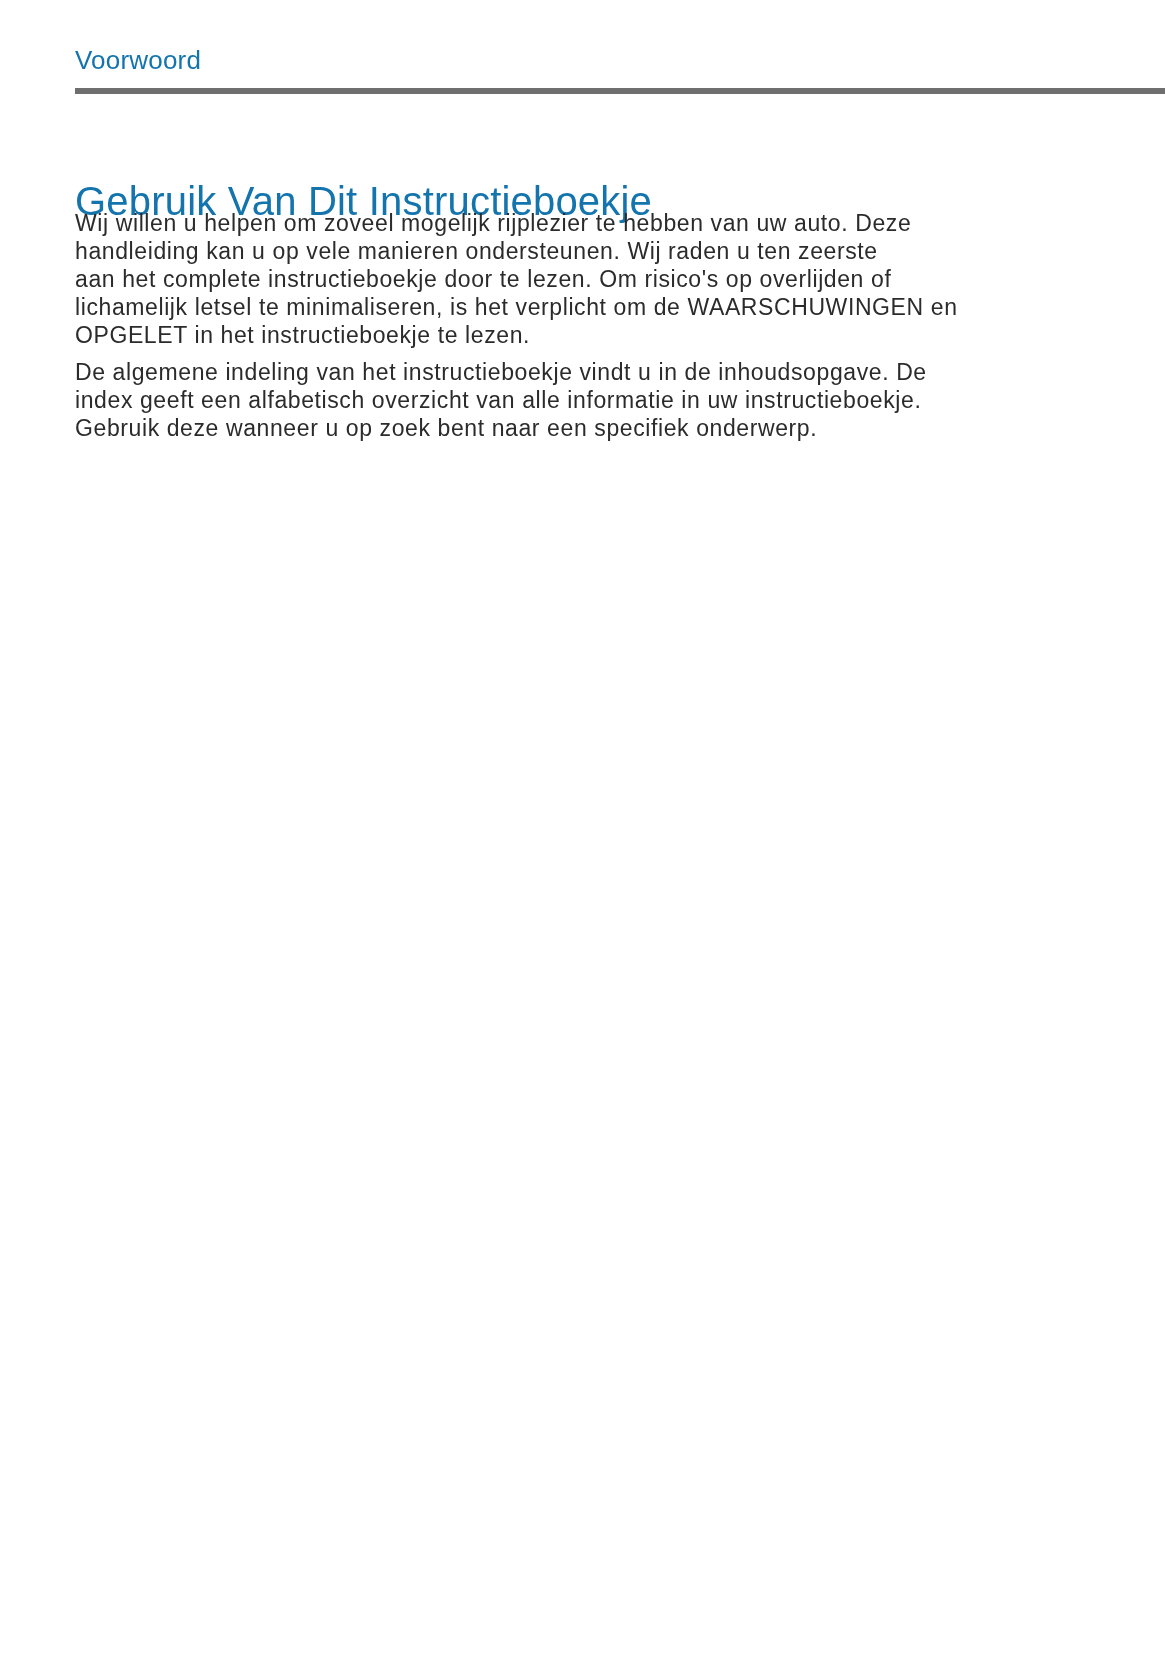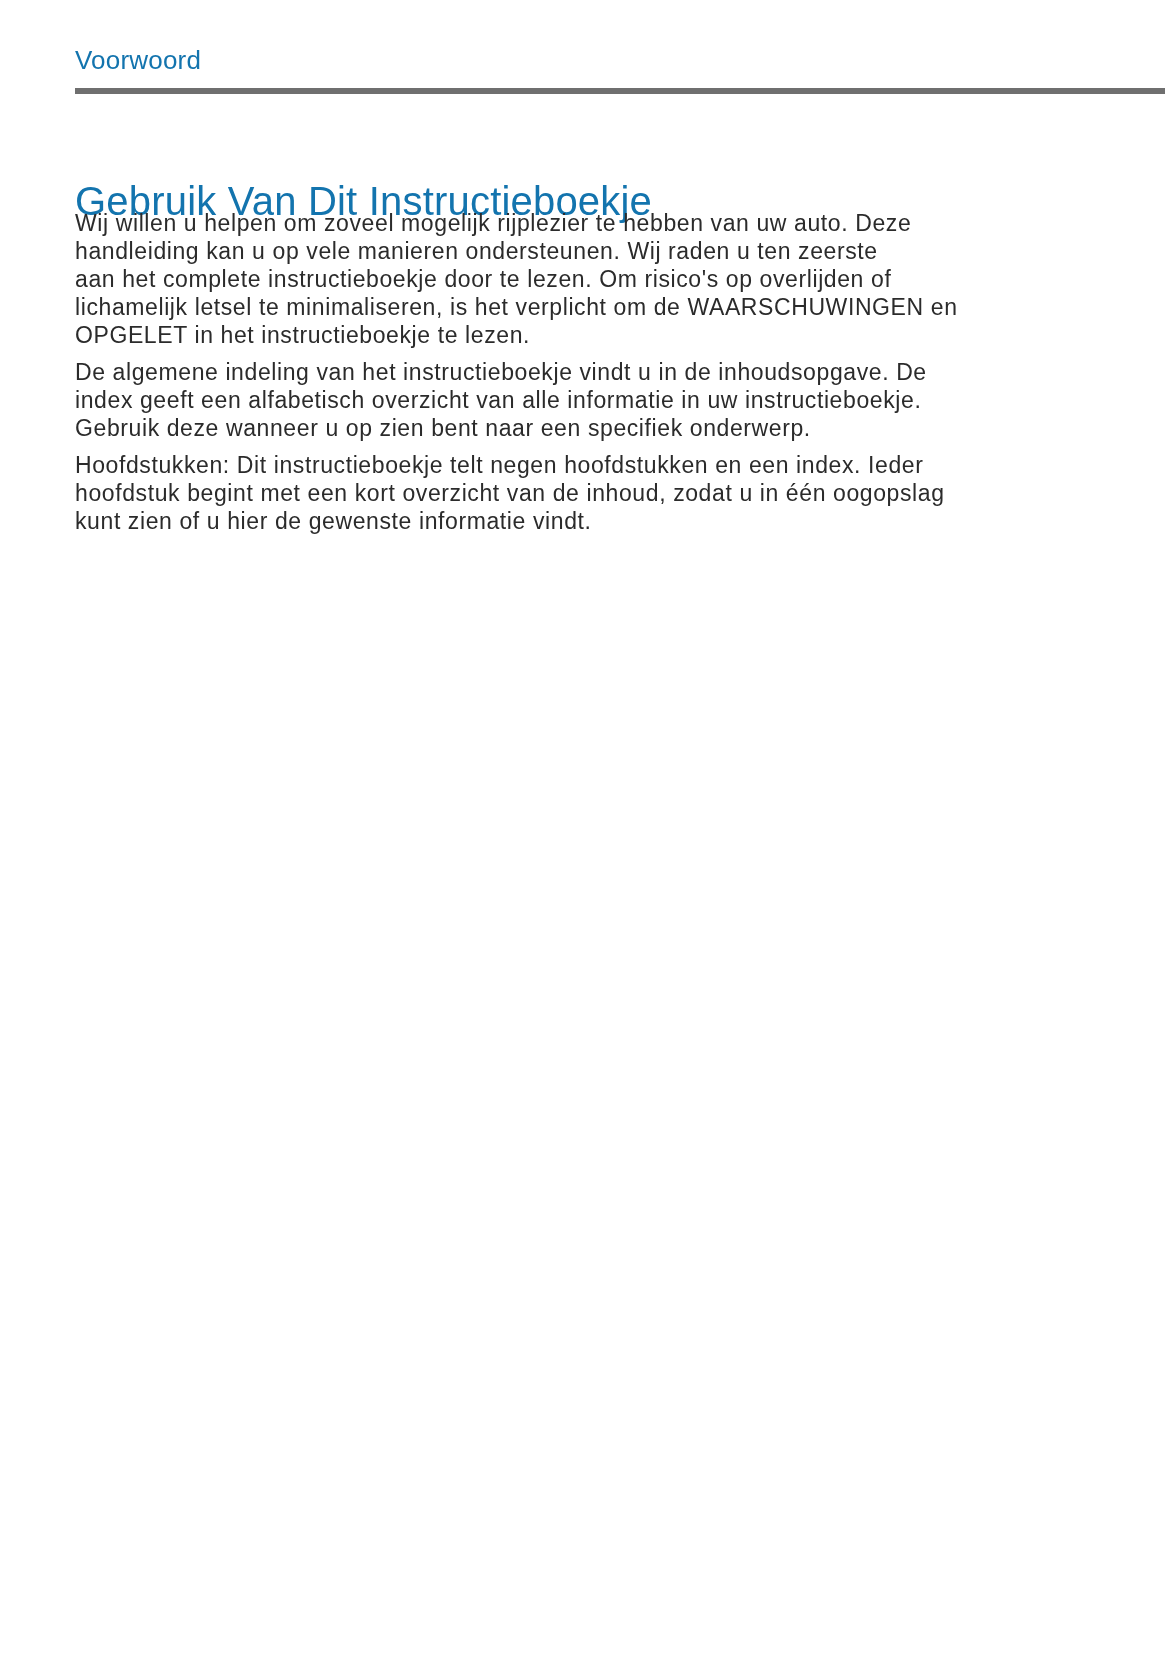--- a/index.html
+++ b/index.html
@@ -86,7 +86,7 @@
 OPGELET in het instructieboekje te lezen.</p>
     <p>De algemene indeling van het instructieboekje vindt u in de inhoudsopgave. De
 index geeft een alfabetisch overzicht van alle informatie in uw instructieboekje.
-Gebruik deze wanneer u op zien bent naar een specifiek onderwerp.</p>
+Gebruik deze wanneer u op zoek bent naar een specifiek onderwerp.</p>
     <p>Hoofdstukken: Dit instructieboekje telt negen hoofdstukken en een index. Ieder
 hoofdstuk begint met een kort overzicht van de inhoud, zodat u in één oogopslag
 kunt zien of u hier de gewenste informatie vindt.</p>

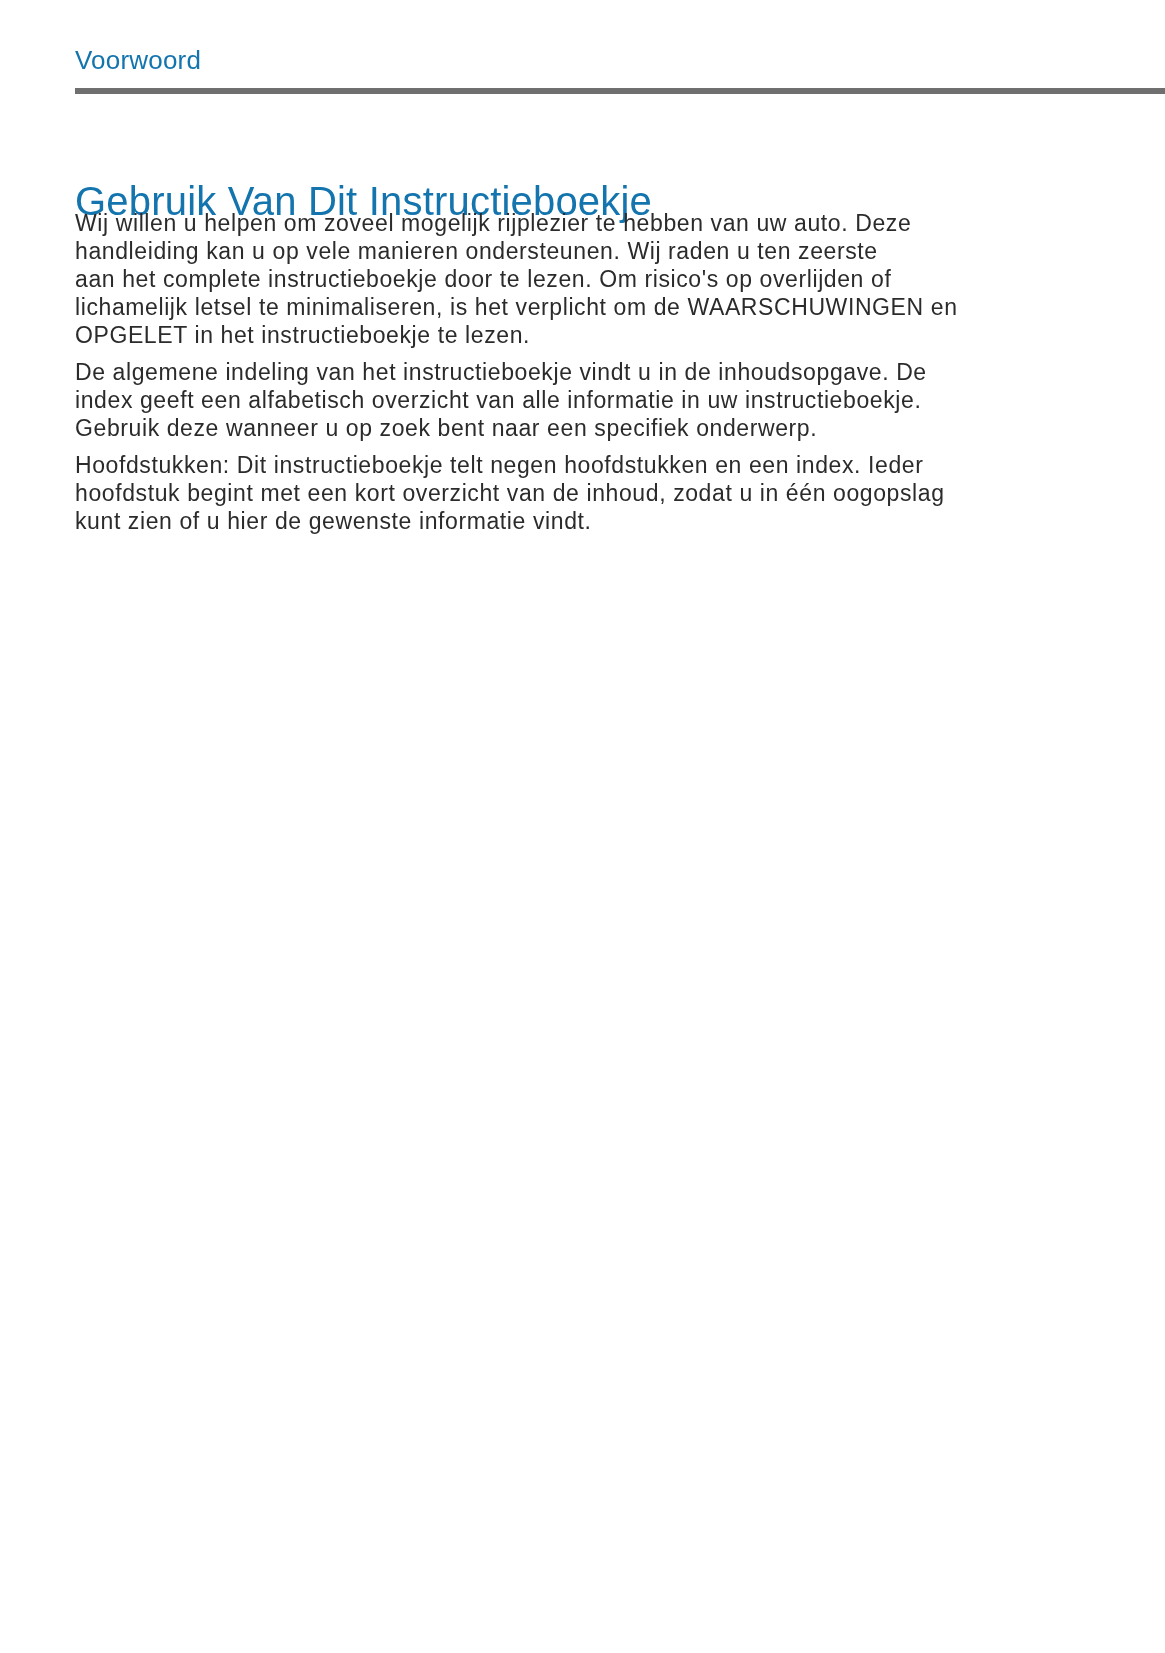--- a/index.html
+++ b/index.html
@@ -87,9 +87,6 @@
     <p>De algemene indeling van het instructieboekje vindt u in de inhoudsopgave. De
 index geeft een alfabetisch overzicht van alle informatie in uw instructieboekje.
 Gebruik deze wanneer u op zoek bent naar een specifiek onderwerp.</p>
-    <p>Hoofdstukken: Dit instructieboekje telt negen hoofdstukken en een index. Ieder
-hoofdstuk begint met een kort overzicht van de inhoud, zodat u in één oogopslag
-kunt zien of u hier de gewenste informatie vindt.</p>
   </div>
 
   <div class="page-number">4</div>

